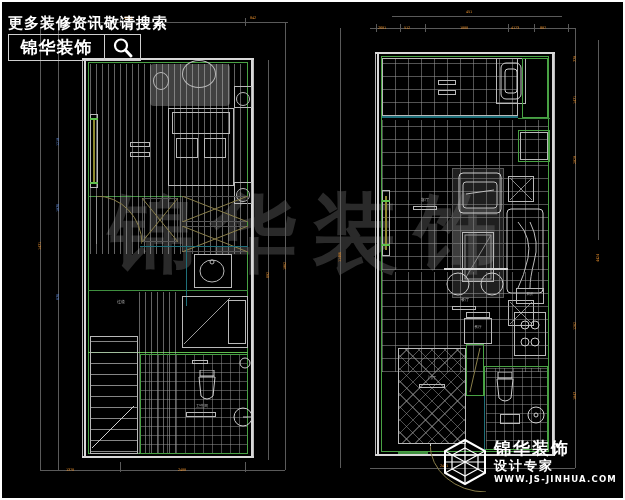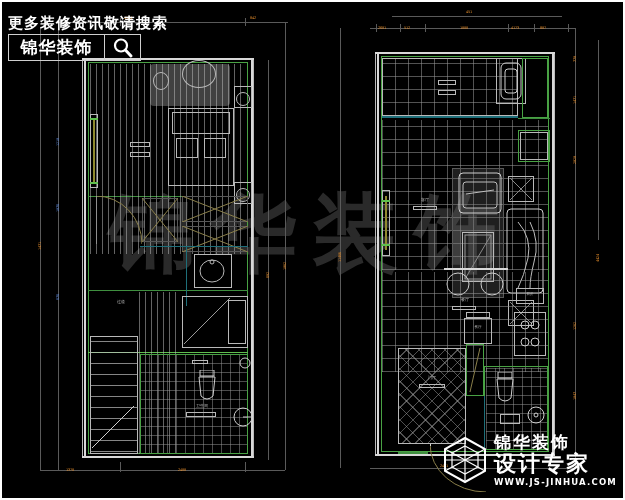--- a/index.html
+++ b/index.html
@@ -100,7 +100,7 @@
   .brand{position:absolute;right:8px;bottom:14px;display:flex;align-items:center;gap:6px;}
   .brand .bt{display:flex;flex-direction:column;line-height:1;}
   .brand .b1{font-size:17px;font-weight:bold;color:#fff;letter-spacing:2px;}
-  .brand .b2{font-size:22px;font-weight:bold;color:#fff;letter-spacing:2px;margin-top:2px;}
+  .brand .b2{font-size:13px;font-weight:bold;color:#fff;letter-spacing:2px;margin-top:2px;}
   .brand .b3{font-size:8.5px;font-weight:bold;color:#fff;letter-spacing:1.2px;margin-top:3px;
     font-family:"DejaVu Sans","Liberation Sans",sans-serif;}
   .cube{width:46px;height:48px;}

